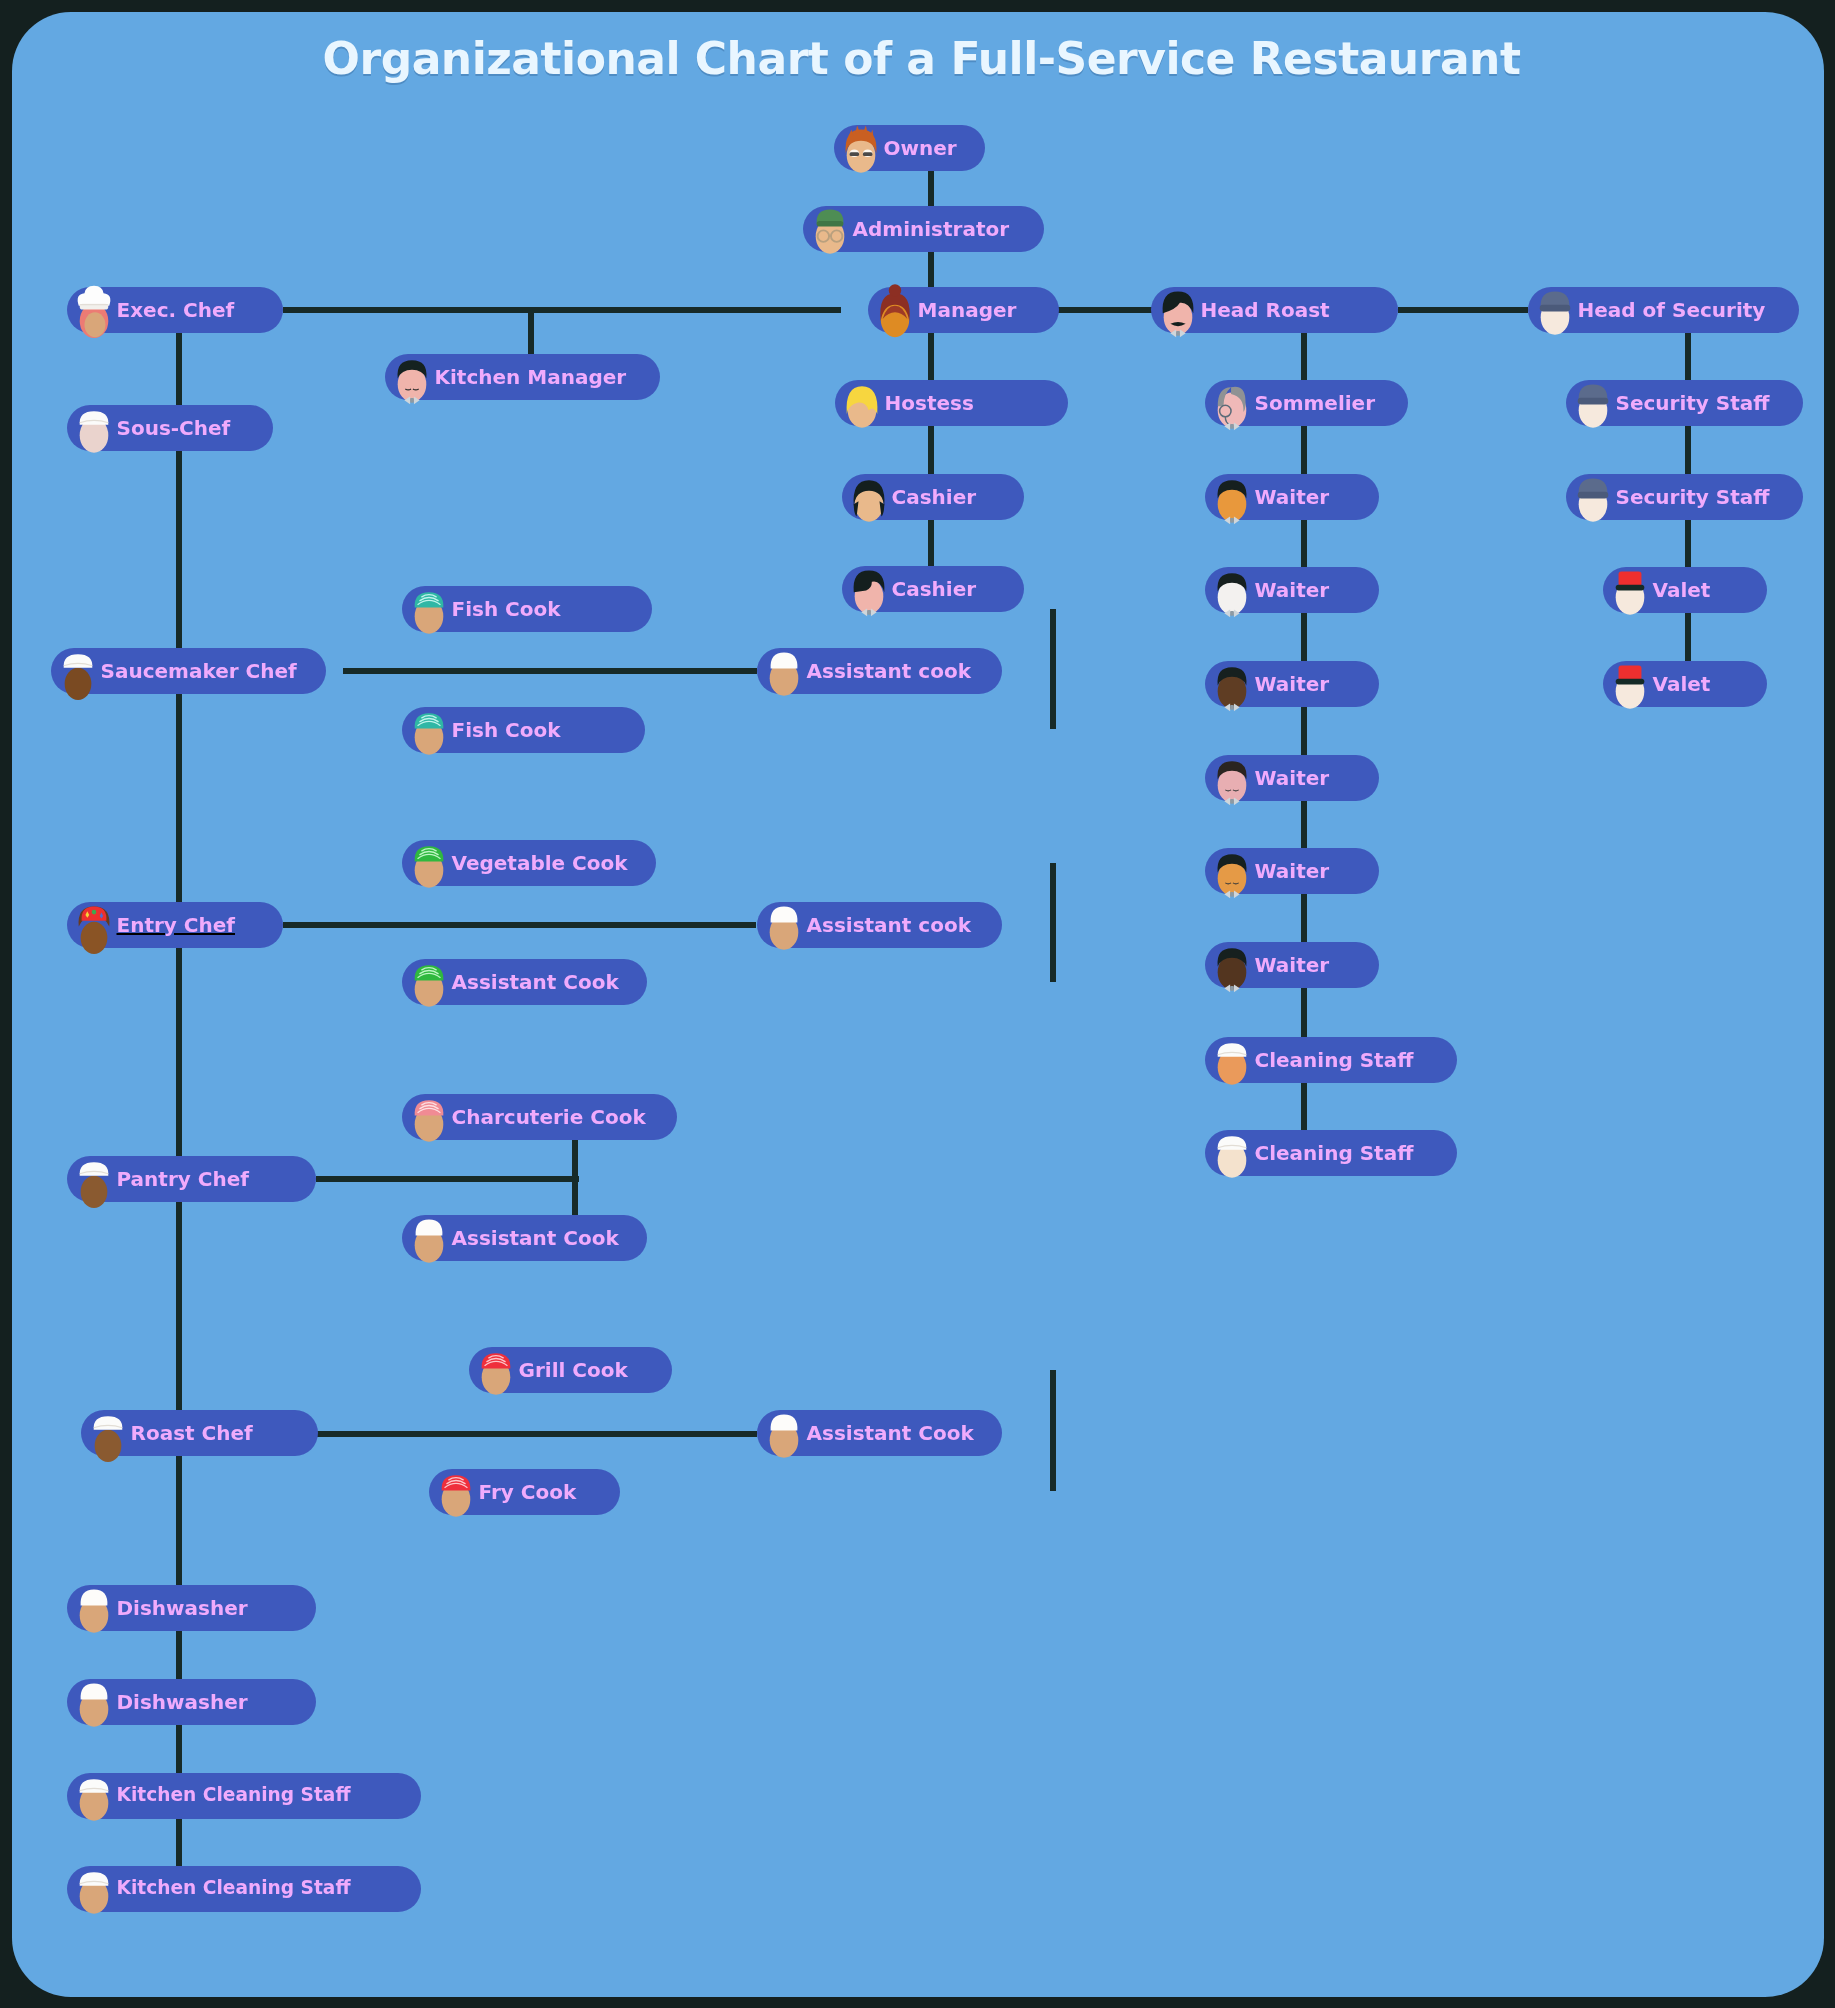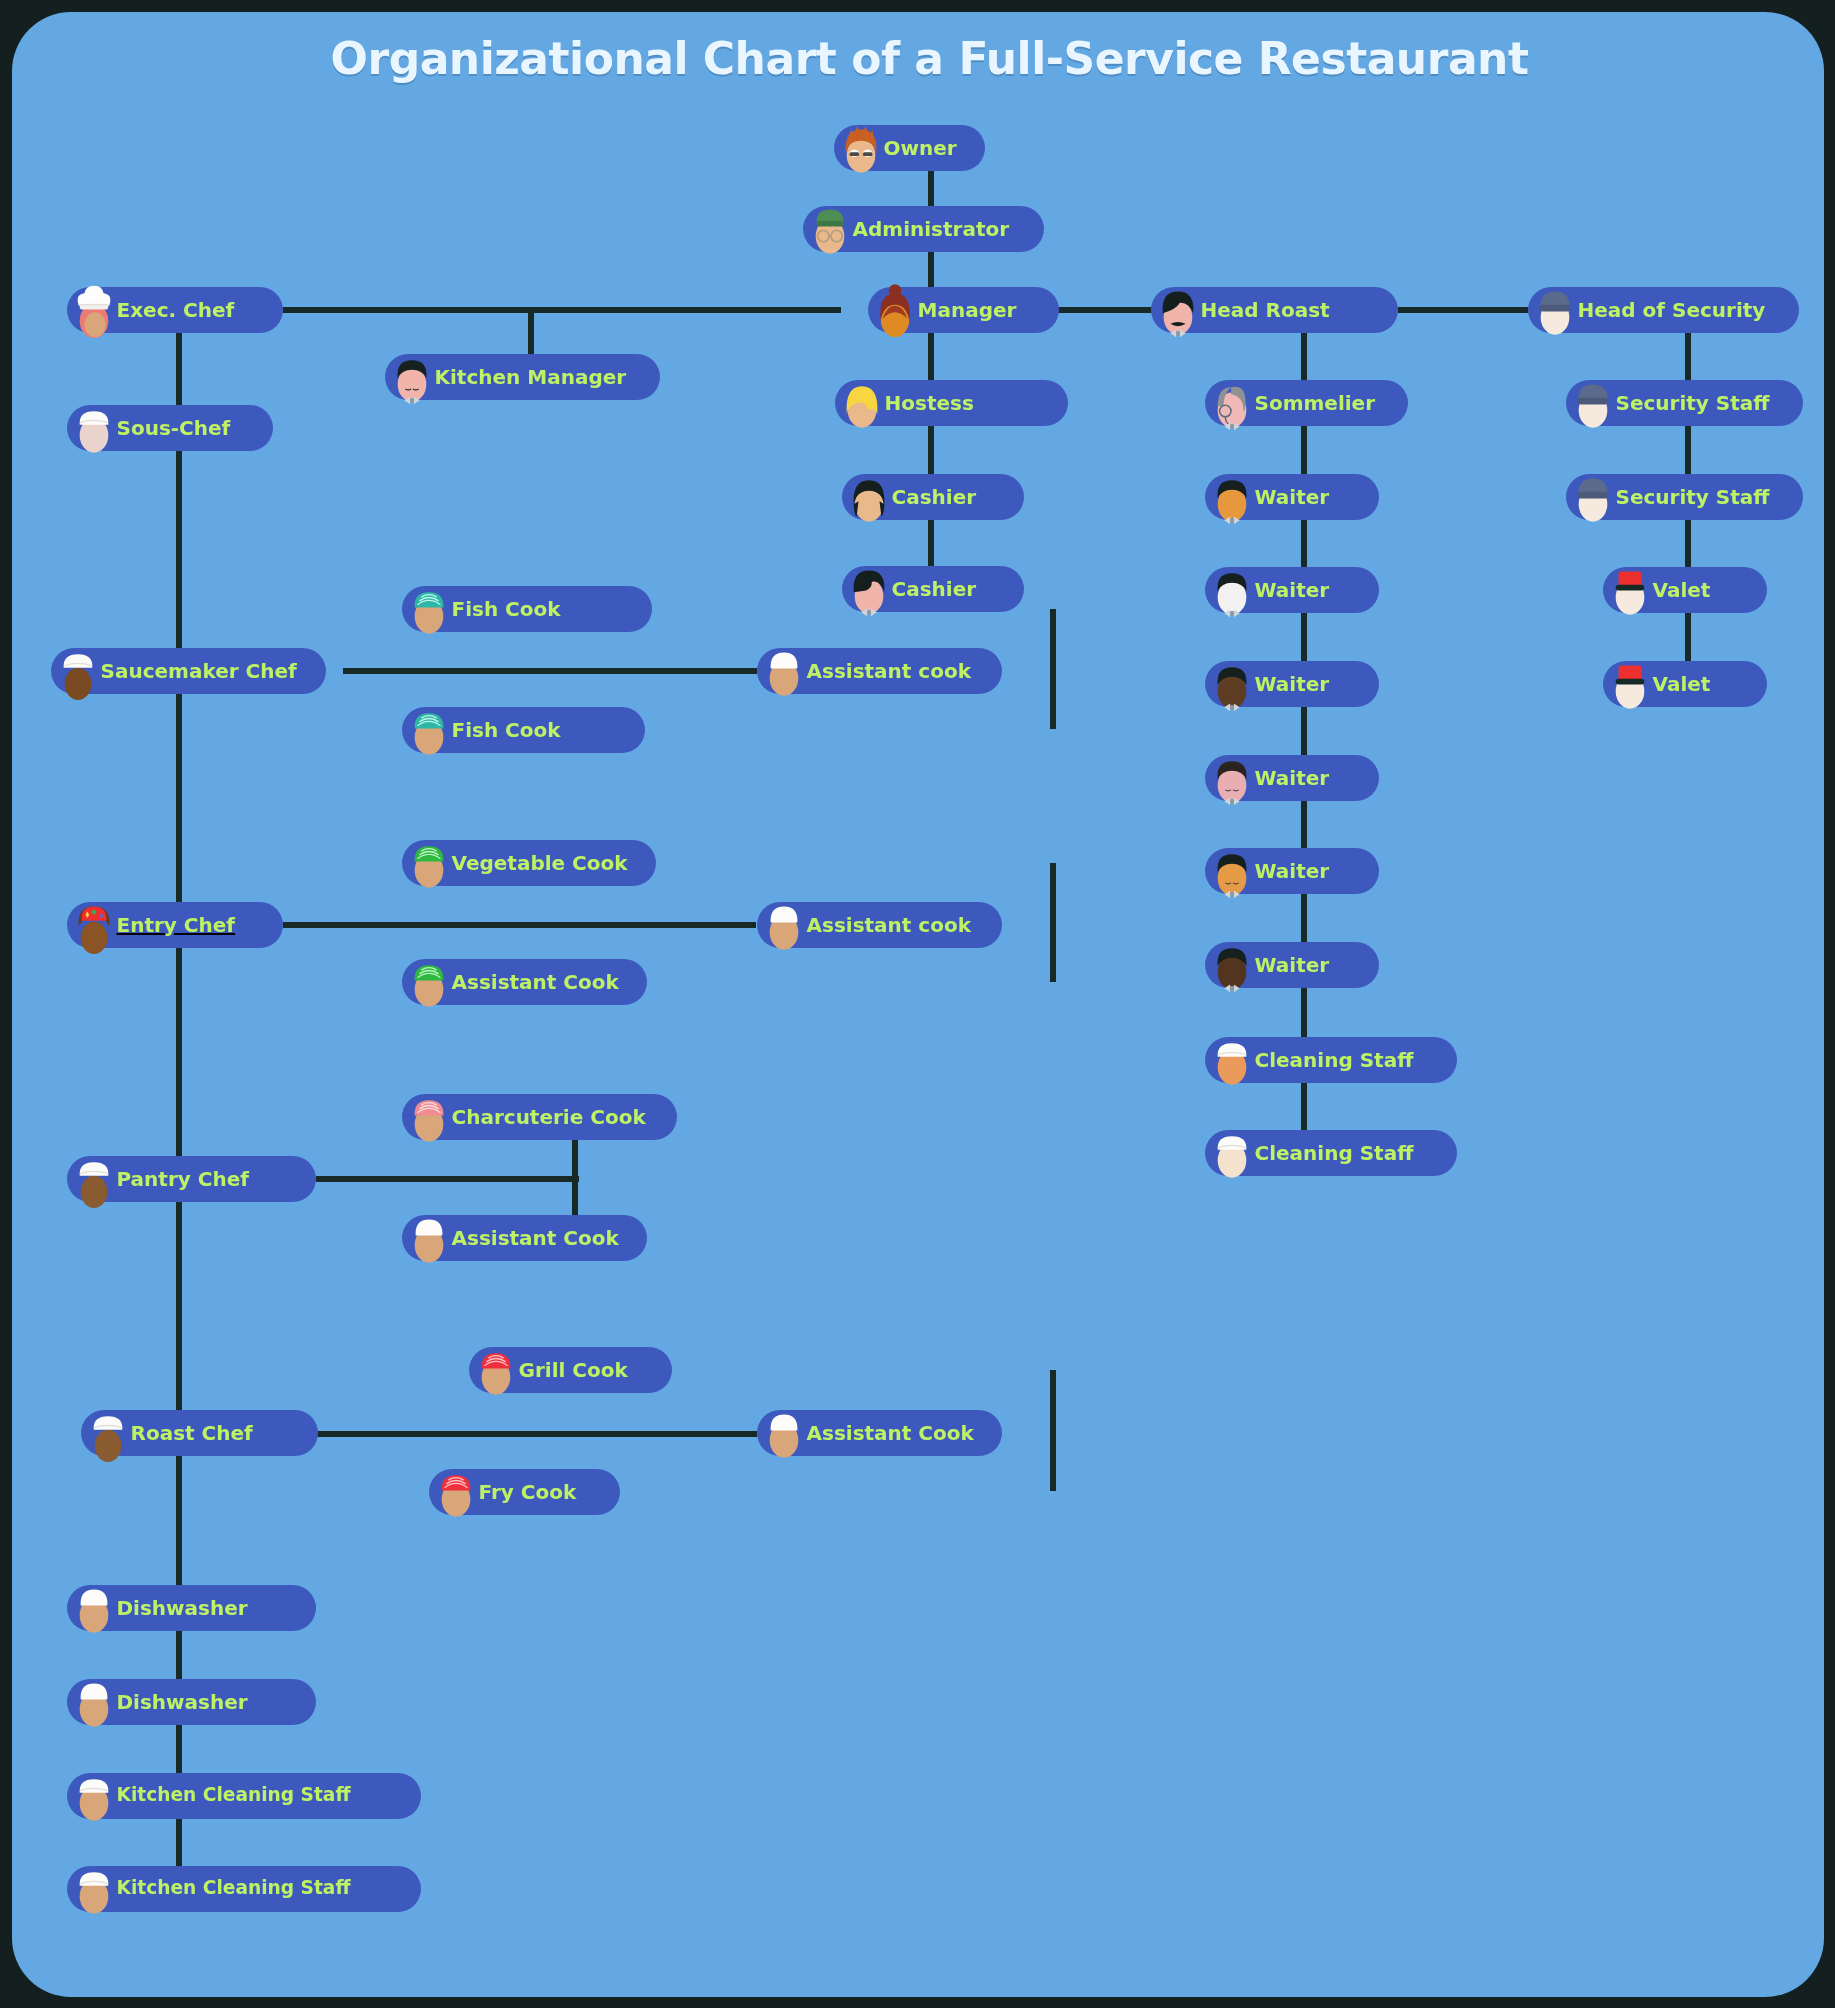--- a/index.html
+++ b/index.html
@@ -23,7 +23,7 @@
   }
   #title {
     position:absolute;
-    left:12px; top:21px; width:1812px;
+    left:4px; top:21px; width:1812px;
     text-align:center;
     font-size:44px;
     font-weight:bold;

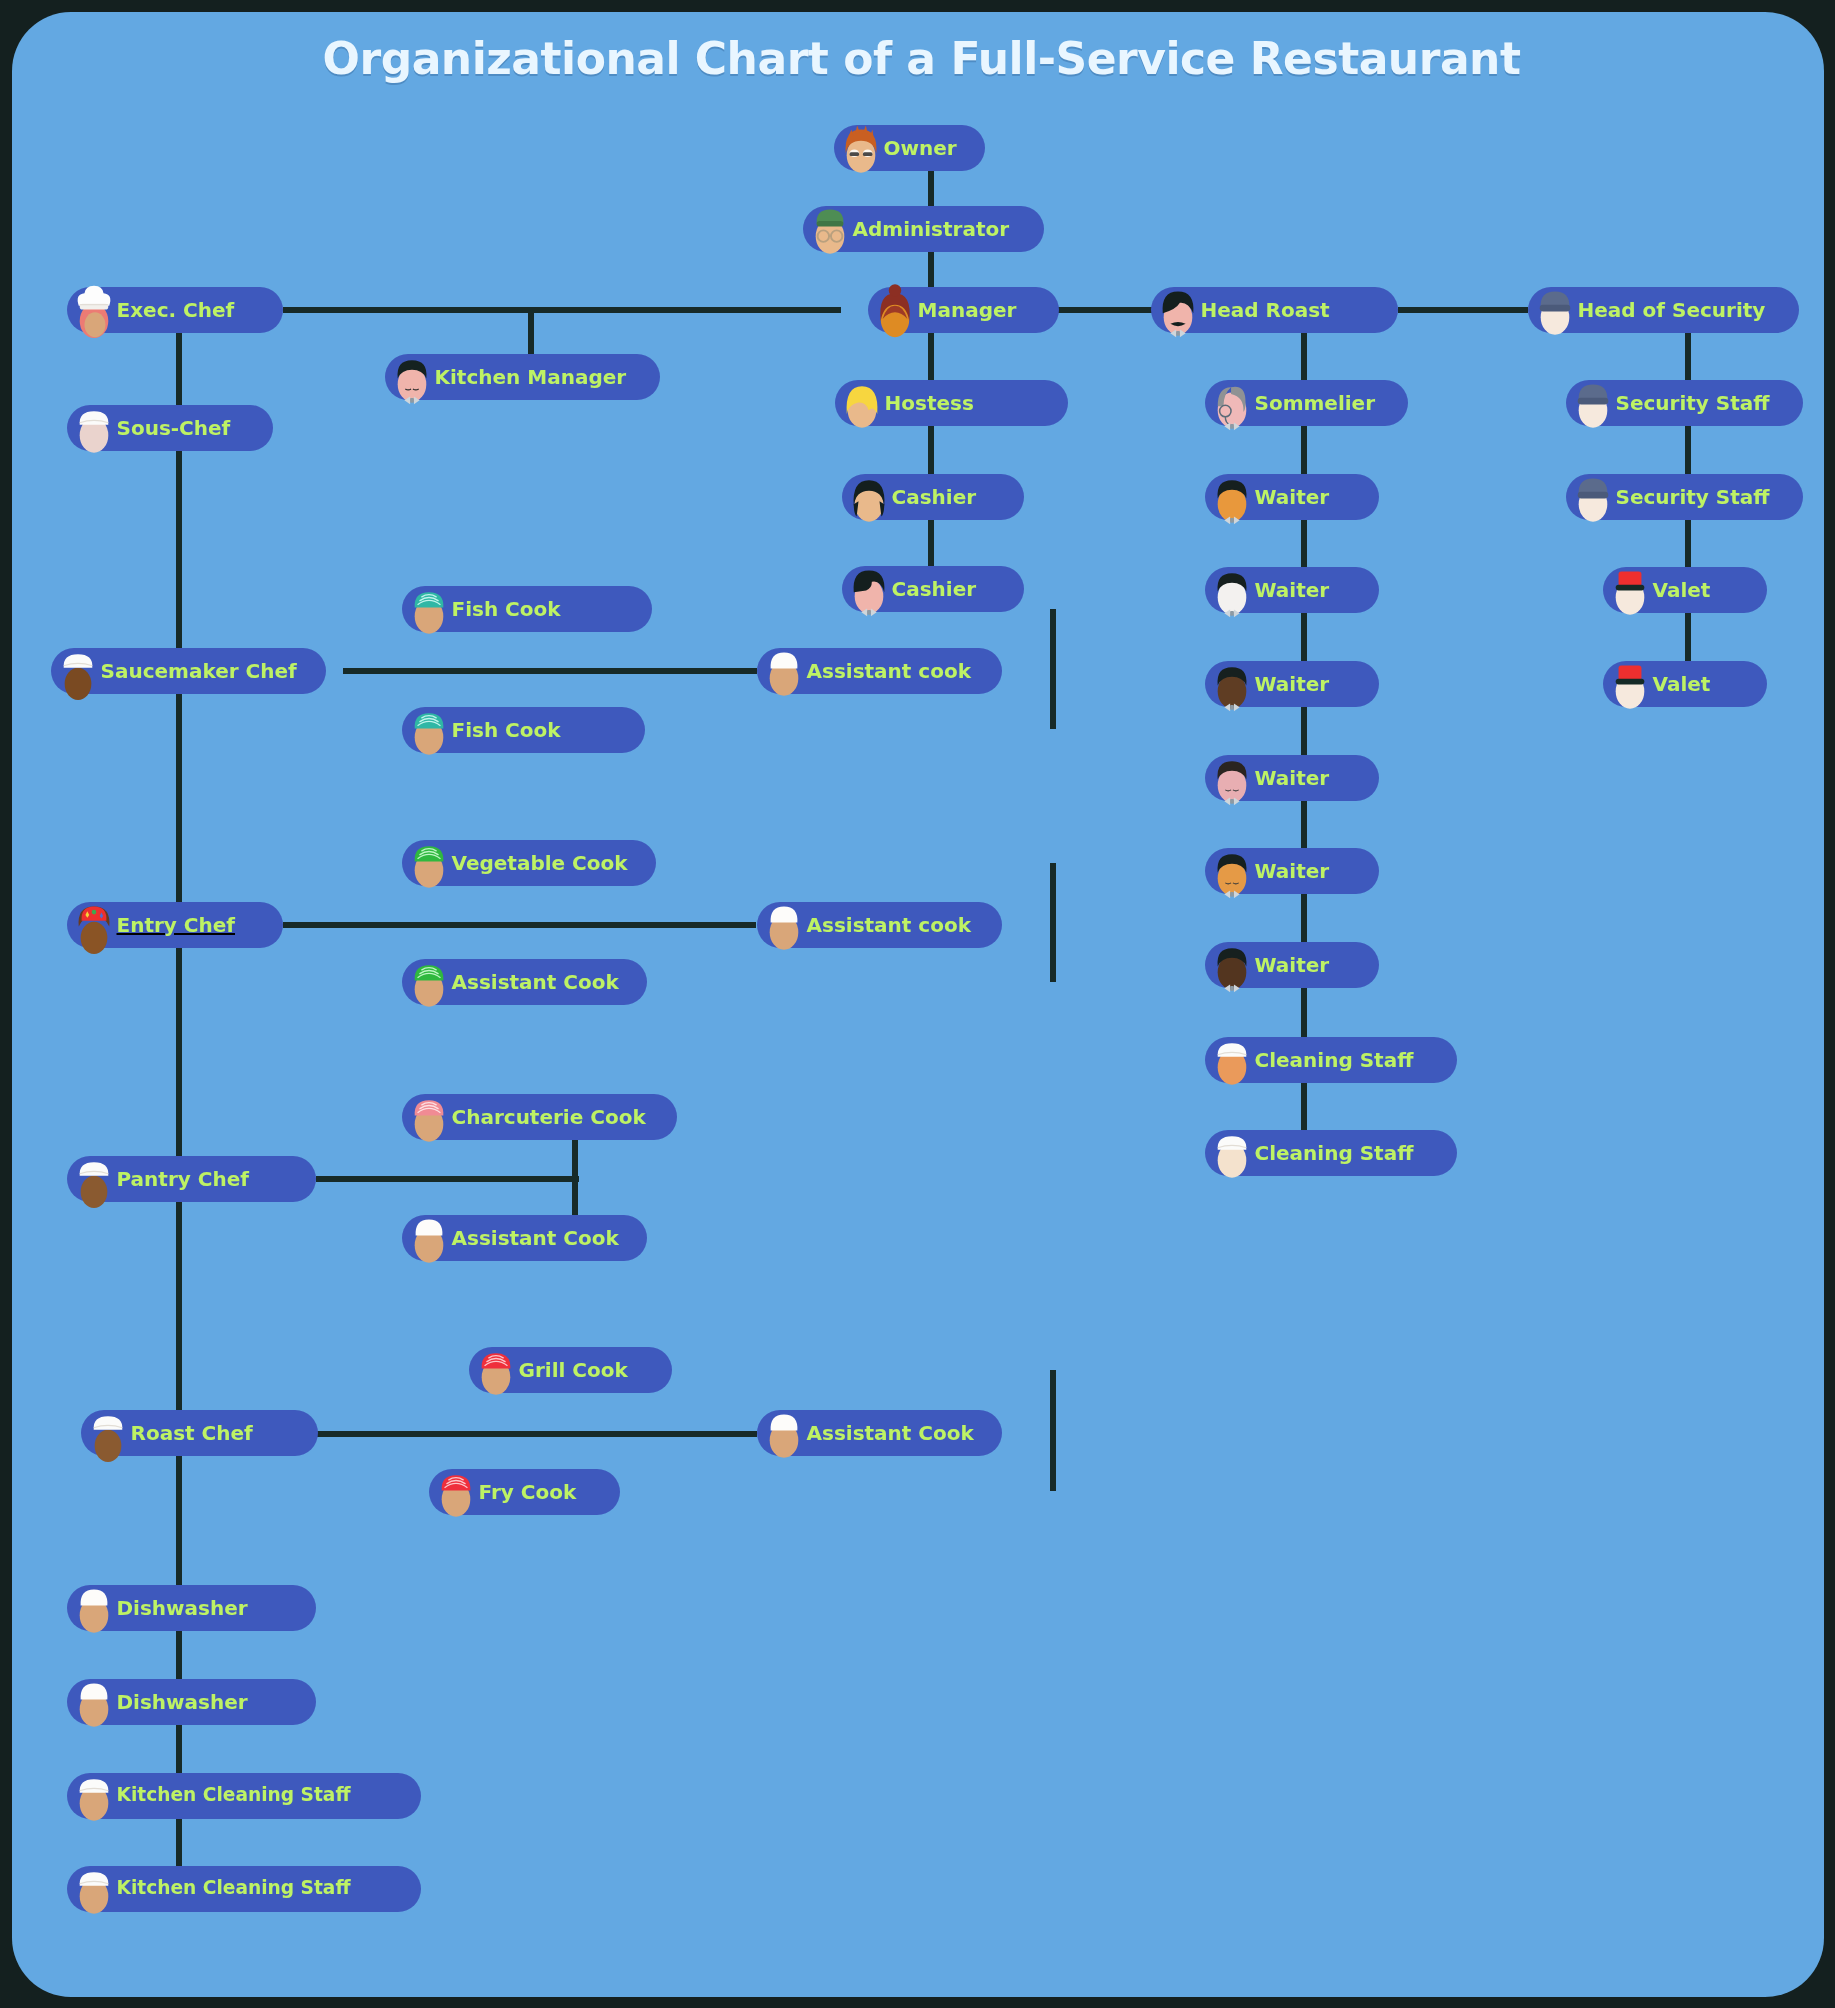--- a/index.html
+++ b/index.html
@@ -53,7 +53,7 @@
   .node .lbl {
     font-size:20px;
     font-weight:bold;
-    color:#bef264;
+    color:#f0abfc;
     line-height:1;
     font-family:"DejaVu Sans", sans-serif;
   }

